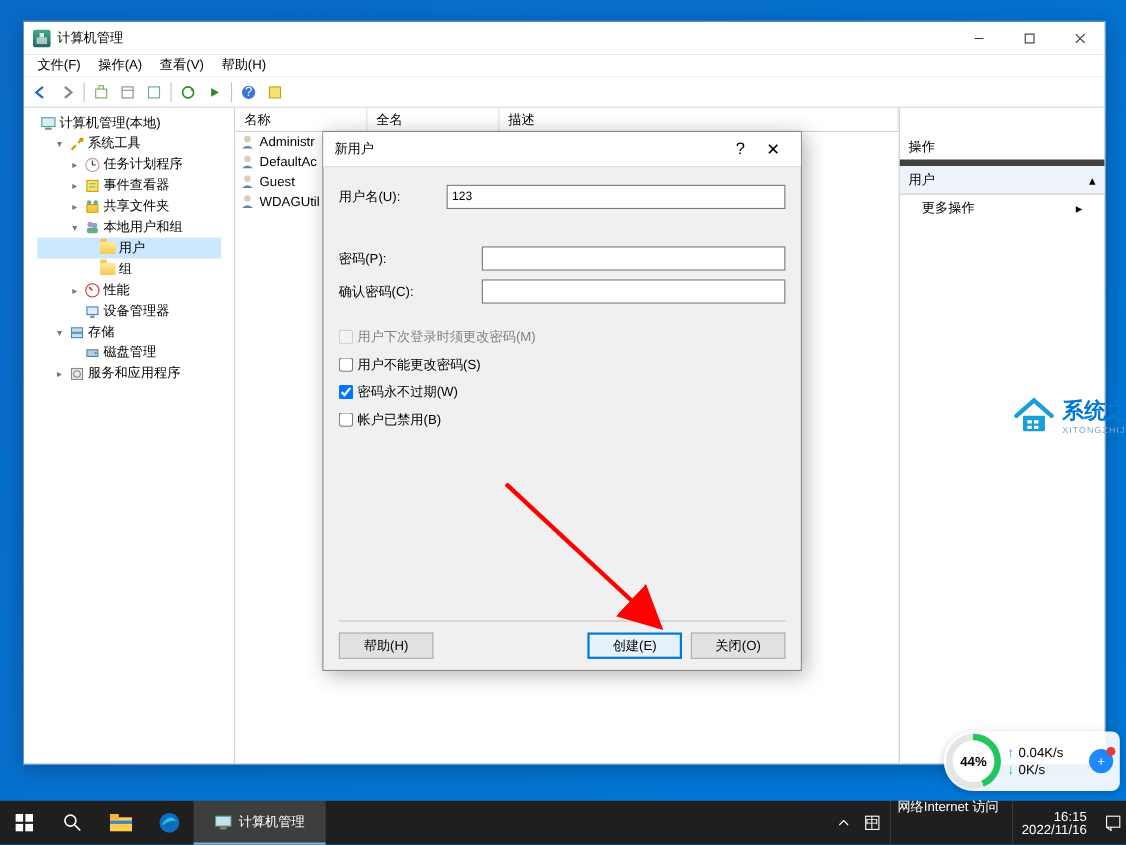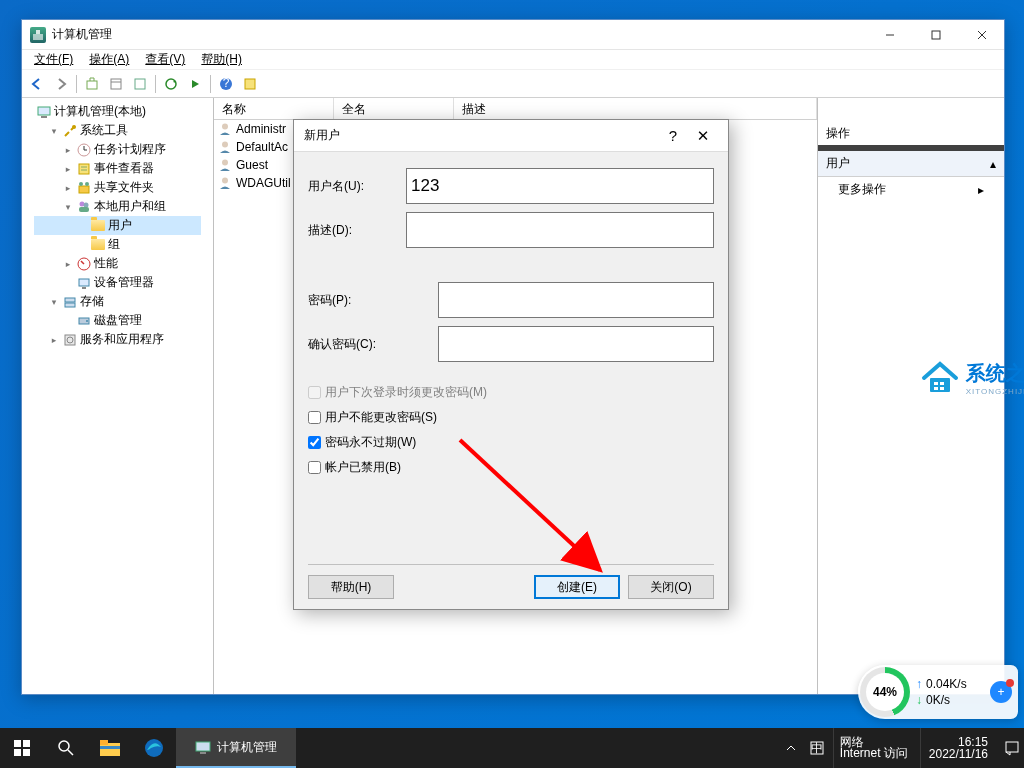--- a/index.html
+++ b/index.html
@@ -17,7 +17,7 @@
 .winbtn { width: 45px; height: 29px; display: flex; align-items: center; justify-content: center; color: #555; cursor: pointer; }
 
 .menubar { height: 20px; display: flex; align-items: center; padding: 0 4px; background: #fff; border-bottom: 1px solid #f0f0f0; }
-.menubar span { padding: 2px 8px; cursor: default; text-decoration: underline; }
+.menubar span { padding: 2px 8px; cursor: default; }
 
 .toolbar { height: 28px; display: flex; align-items: center; padding: 2px 4px; gap: 2px; background: #fff; border-bottom: 1px solid #d0d0d0; }
 .tbtn { width: 22px; height: 22px; display: flex; align-items: center; justify-content: center; border: 1px solid transparent; cursor: pointer; }

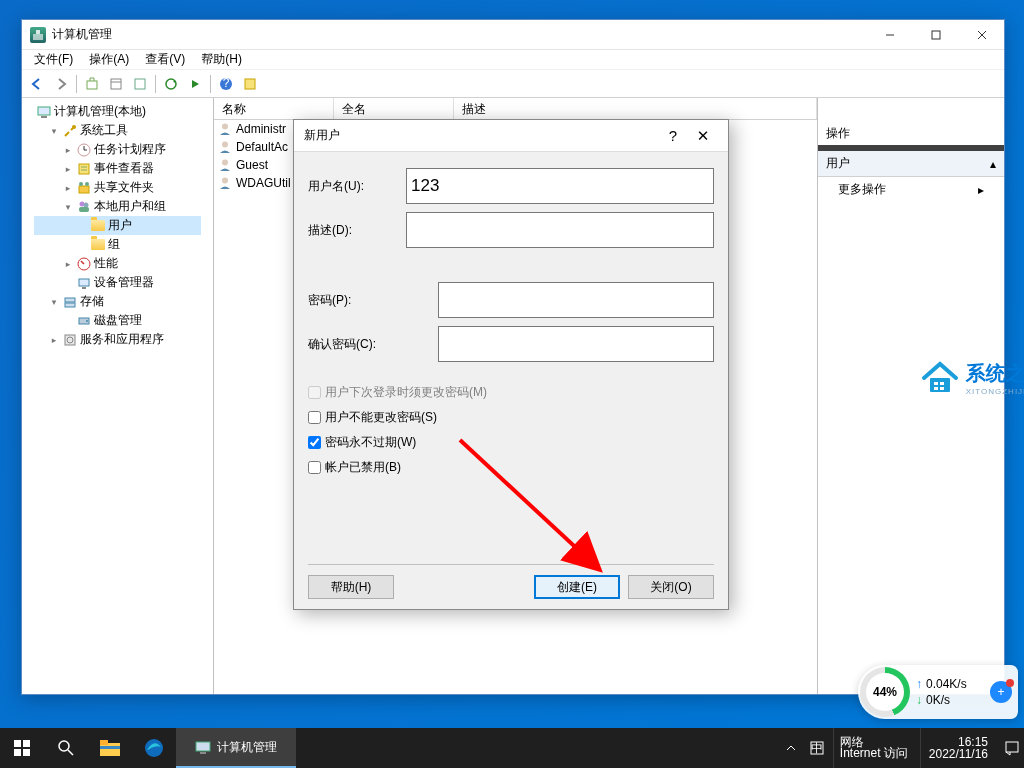--- a/index.html
+++ b/index.html
@@ -53,7 +53,7 @@
 .dlg-body { flex: 1; padding: 16px 14px 10px 14px; display: flex; flex-direction: column; }
 .fld { display: flex; align-items: center; margin-bottom: 8px; }
 .fld label { width: 98px; }
-.fld input[type=text], .fld input[type=password] { flex: 1; height: 36px; border: 1px solid #777; padding: 0 4px; background: #fff; font-size: 17px; }
+.fld input[type=text], .fld input[type=password] { flex: 1; height: 22px; border: 1px solid #777; padding: 0 4px; background: #fff; font-size: 11px; }
 .chk { display: flex; align-items: center; margin-bottom: 8px; gap: 4px; }
 .chk input { width: 13px; height: 13px; }
 .chk.disabled { color: #808080; }

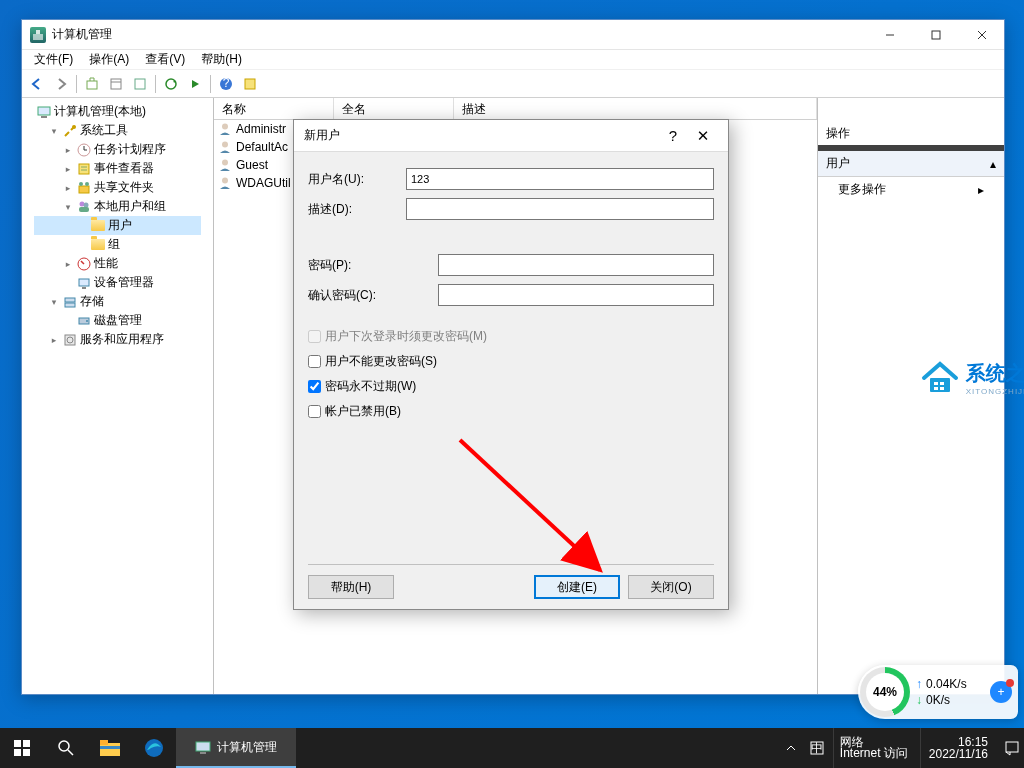--- a/index.html
+++ b/index.html
@@ -396,10 +396,6 @@
           <label>用户名(U):</label>
           <input type="text" value="123" style="">
         </div>
-    <div class="fld">
-          <label>描述(D):</label>
-          <input type="text" style="">
-        </div>
     <div style="height:26px"></div>
     <div class="fld">
           <label>密码(P):</label>

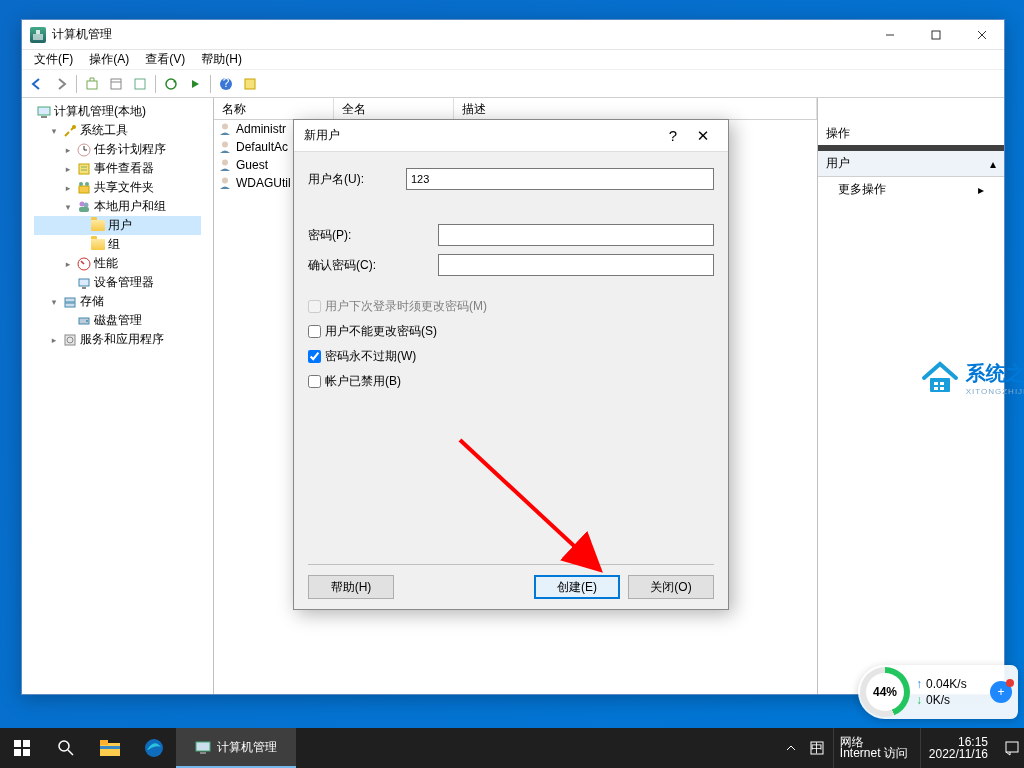--- a/index.html
+++ b/index.html
@@ -83,7 +83,7 @@
 .task-item.active { background: rgba(255,255,255,.14); border-bottom: 2px solid #76b9ed; }
 .task-item.withlabel { padding: 0 10px; gap: 6px; min-width: 120px; }
 .tray { margin-left: auto; display: flex; align-items: center; height: 100%; gap: 6px; padding-right: 2px; }
-.tray .net { display: flex; flex-direction: column; font-size: 10px; line-height: 11px; padding: 0 6px; border-left: 1px solid #3a3a3a; height: 100%; justify-content: center; }
+.tray .net { display: flex; flex-direction: row; font-size: 10px; line-height: 11px; padding: 0 6px; border-left: 1px solid #3a3a3a; height: 100%; justify-content: center; }
 .tray .clock { display: flex; flex-direction: column; align-items: flex-end; font-size: 10px; line-height: 12px; padding: 0 8px; border-left: 1px solid #3a3a3a; height: 100%; justify-content: center; }
 .tray .ticon { width: 20px; height: 40px; display: flex; align-items: center; justify-content: center; }
 

